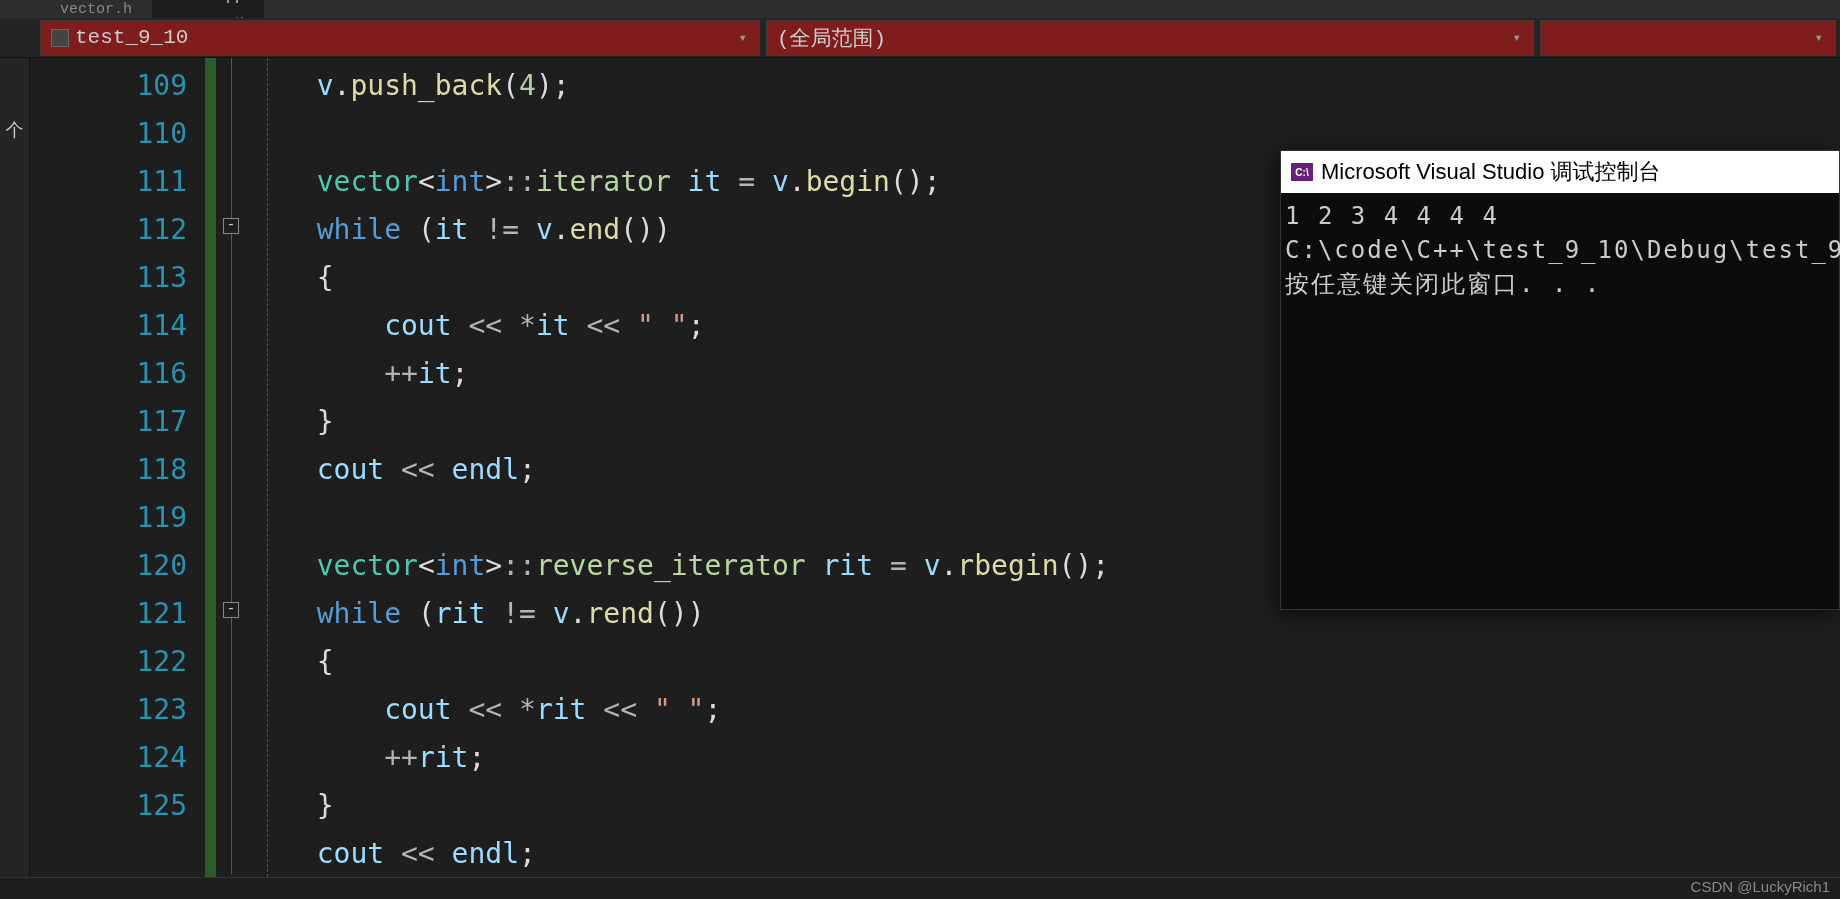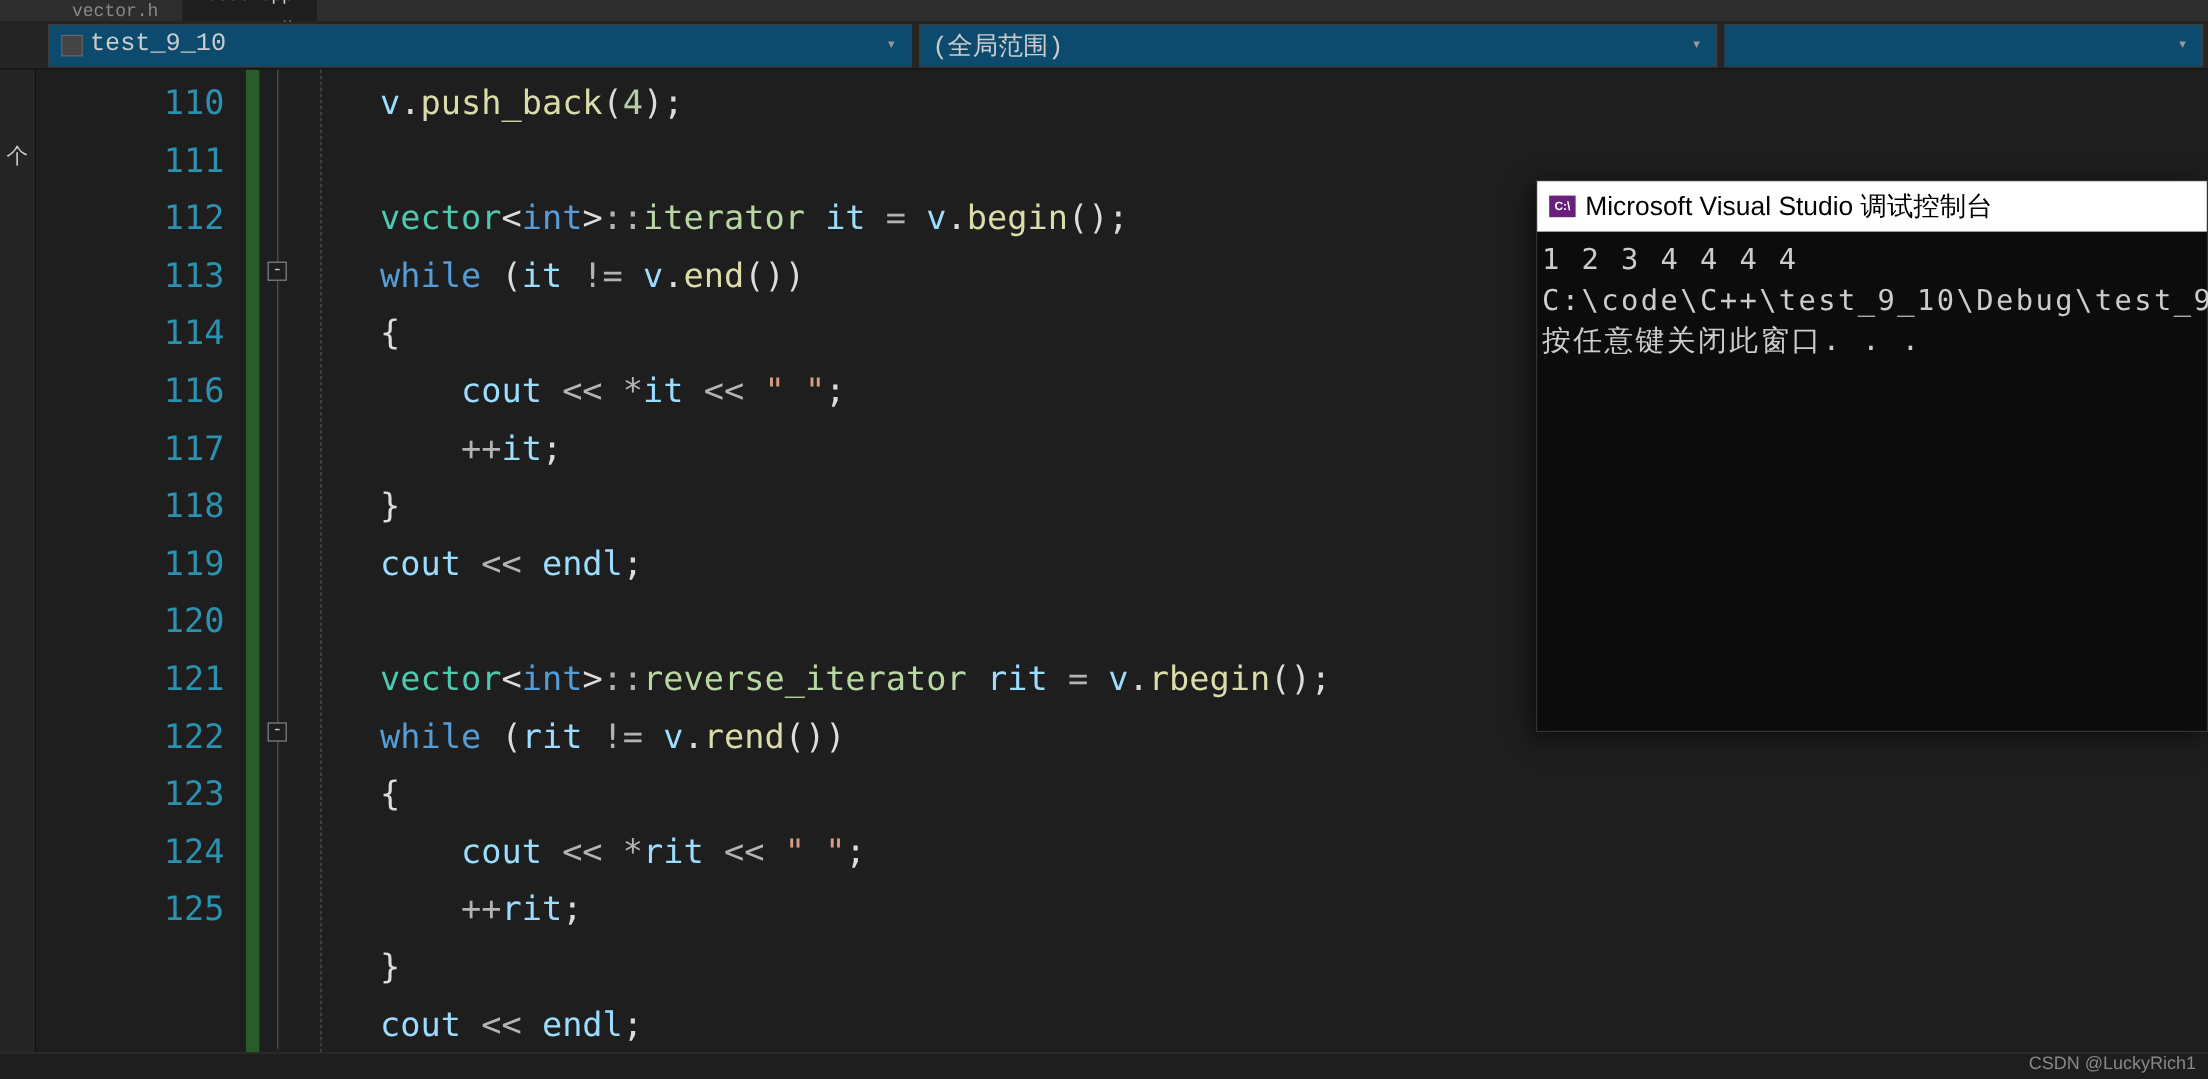--- a/index.html
+++ b/index.html
@@ -10,7 +10,7 @@
   .closex { color:#888; cursor:pointer; }
   .nav-row { position:absolute; top:18px; left:0; right:0; height:40px; background:#252526; display:flex; align-items:center; border-bottom:1px solid #111; }
   .sidebar-stub { position:absolute; left:0; top:58px; bottom:0; width:30px; background:#252526; border-right:1px solid #111; color:#ccc; font-size:18px; text-align:center; padding-top:60px; }
-  .dropdown { display:flex; align-items:center; justify-content:space-between; height:36px; background:#0c4a6e; color:#ccc; font-size:21px; padding:0 12px 0 10px; border:1px solid #3c3c3c; }
+  .dropdown { display:flex; align-items:center; justify-content:space-between; height:36px; background:#7f1d1d; color:#ccc; font-size:21px; padding:0 12px 0 10px; border:1px solid #3c3c3c; }
   .dd1 { margin-left:40px; width:720px; }
   .dd2 { margin-left:6px; width:665px; }
   .dd3 { margin-left:6px; flex:1; margin-right:4px; }

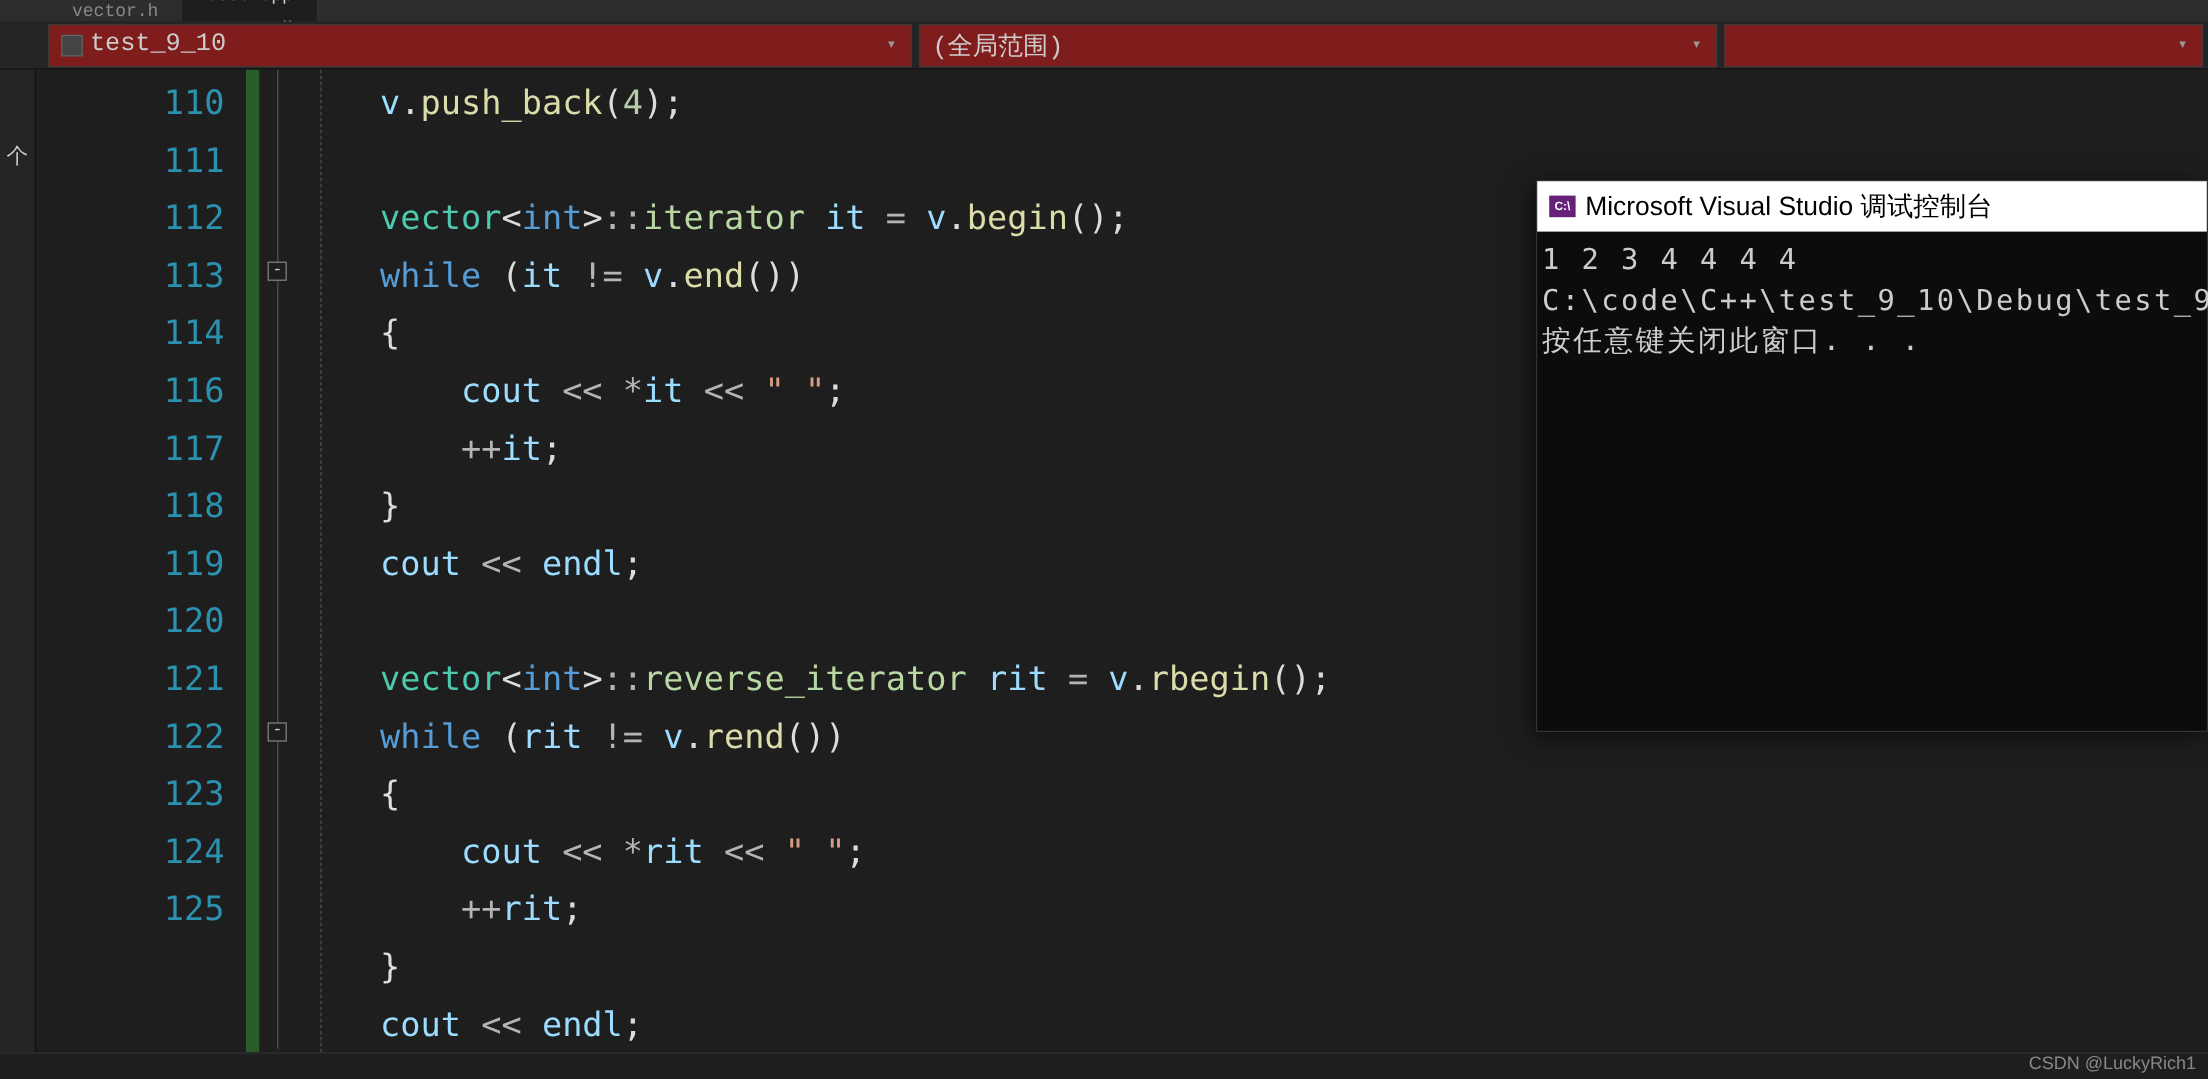--- a/index.html
+++ b/index.html
@@ -12,7 +12,7 @@
   .sidebar-stub { position:absolute; left:0; top:58px; bottom:0; width:30px; background:#252526; border-right:1px solid #111; color:#ccc; font-size:18px; text-align:center; padding-top:60px; }
   .dropdown { display:flex; align-items:center; justify-content:space-between; height:36px; background:#7f1d1d; color:#ccc; font-size:21px; padding:0 12px 0 10px; border:1px solid #3c3c3c; }
   .dd1 { margin-left:40px; width:720px; }
-  .dd2 { margin-left:6px; width:665px; }
+  .dd2 { margin-left:6px; width:768px; }
   .dd3 { margin-left:6px; flex:1; margin-right:4px; }
   .dd-icon { width:18px; height:18px; background:#444; display:inline-flex; margin-right:6px; border:1px solid #666; }
   .chev { font-size:14px; color:#999; }

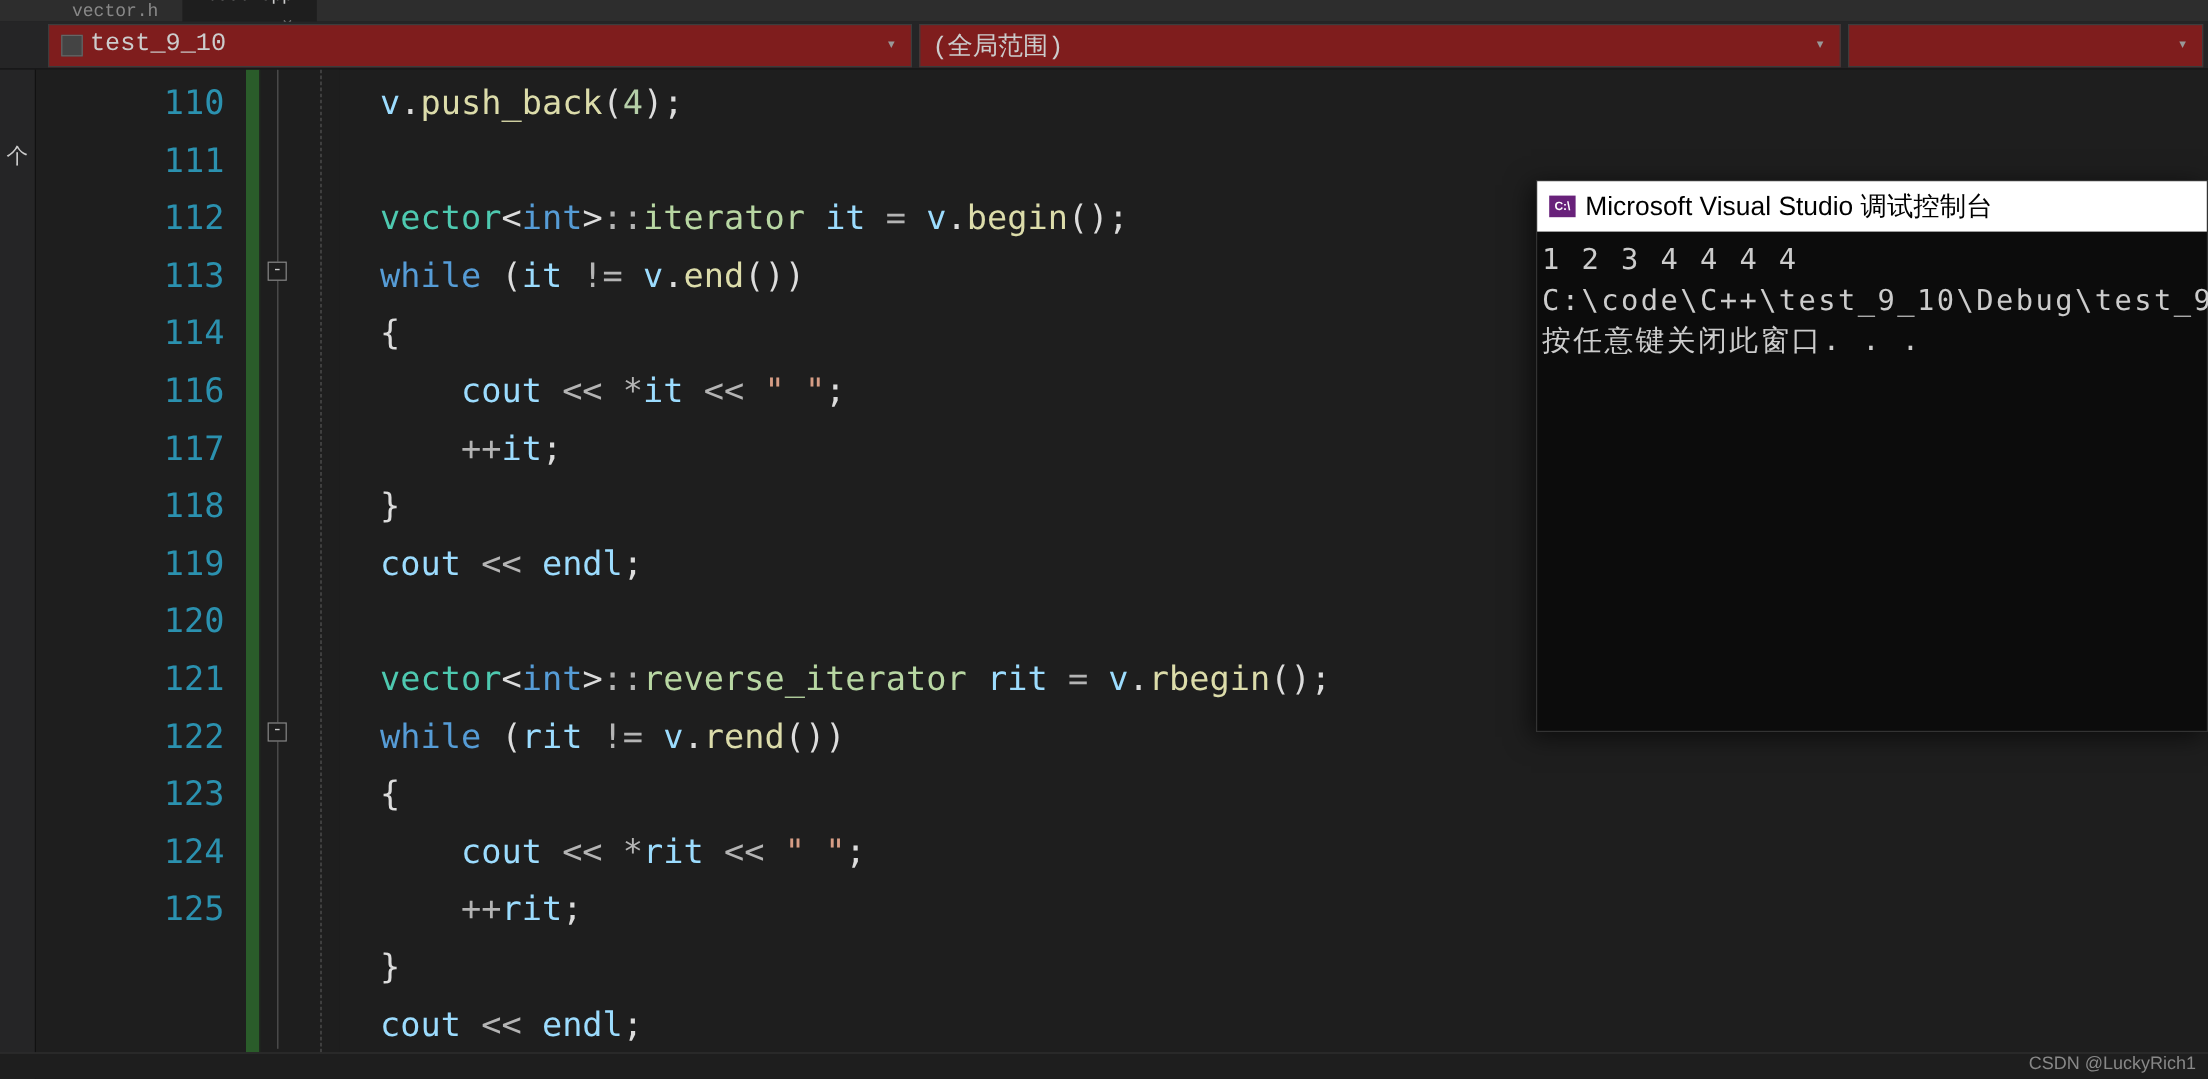--- a/index.html
+++ b/index.html
@@ -80,6 +80,7 @@
 
 <div class="editor">
   <div class="gutter">
+    <div>109</div>
     <div>110</div>
     <div>111</div>
     <div>112</div>

